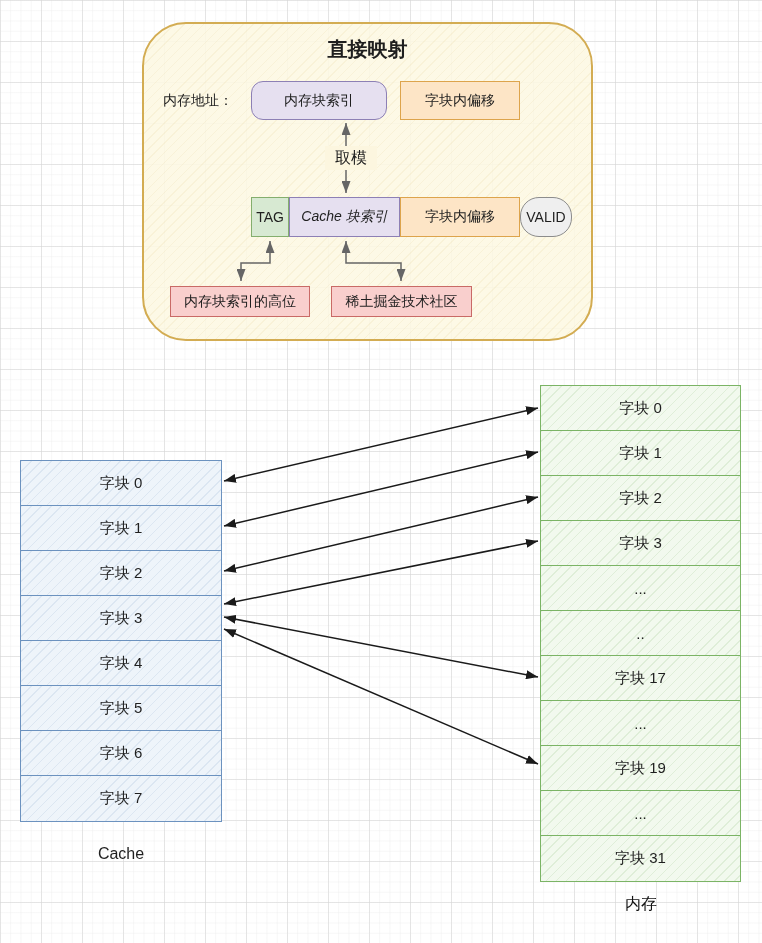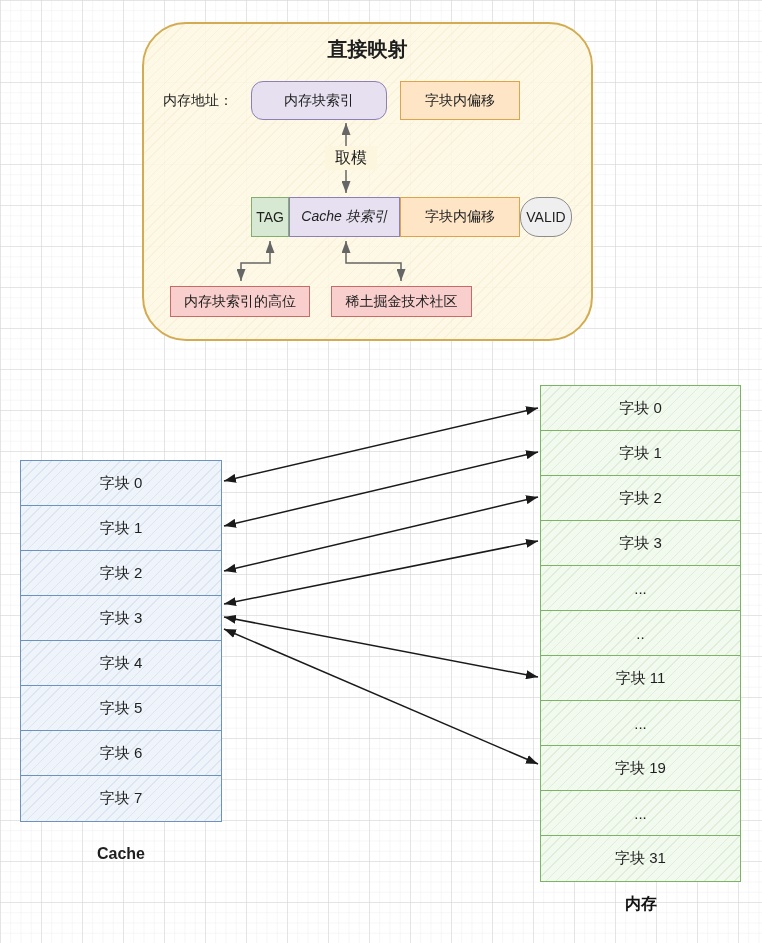--- a/index.html
+++ b/index.html
@@ -106,7 +106,7 @@
     <div class="block">字块 3</div>
     <div class="block">...</div>
     <div class="block">..</div>
-    <div class="block">字块 11</div>
+    <div class="block">字块 17</div>
     <div class="block">...</div>
     <div class="block">字块 19</div>
     <div class="block">...</div>

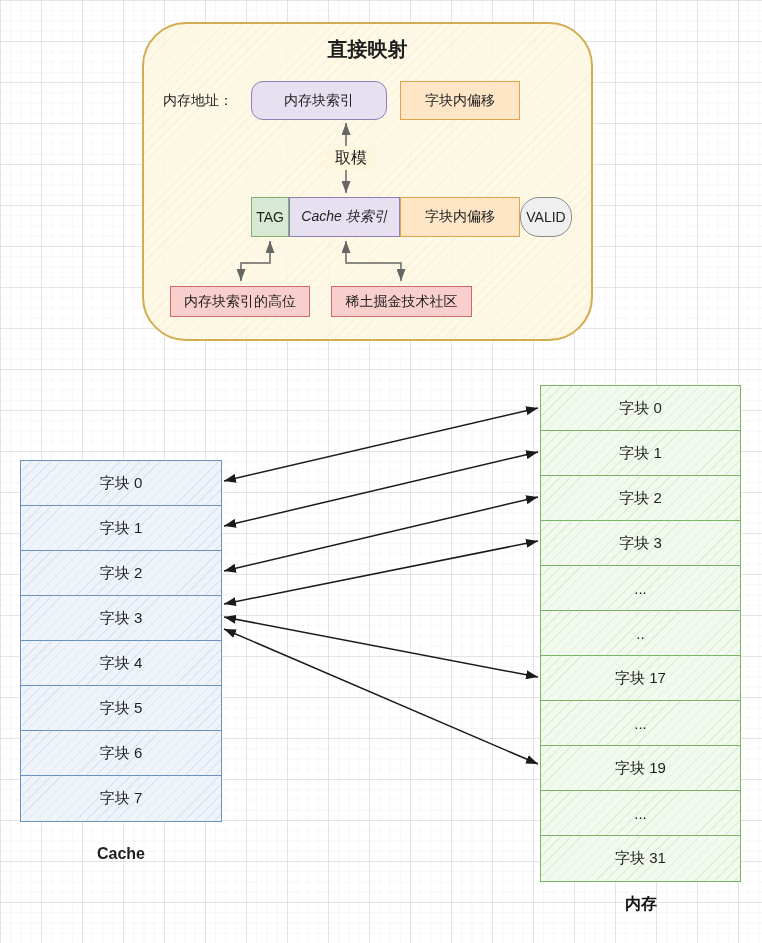--- a/index.html
+++ b/index.html
@@ -59,7 +59,7 @@
       #f2f9ee;
   }
   .stack .block:last-child{border-bottom:none;}
-  .stack-label{font-size:16px;z-index:3;font-weight:bold;}
+  .stack-label{font-size:16px;z-index:3;}
   .cache-label{left:20px;top:845px;width:202px;text-align:center;}
   .mem-label{left:625px;top:894px;width:60px;color:#111;}
   .watermark{left:592px;top:898px;font-size:16px;color:#c4c2bd;z-index:2;}

